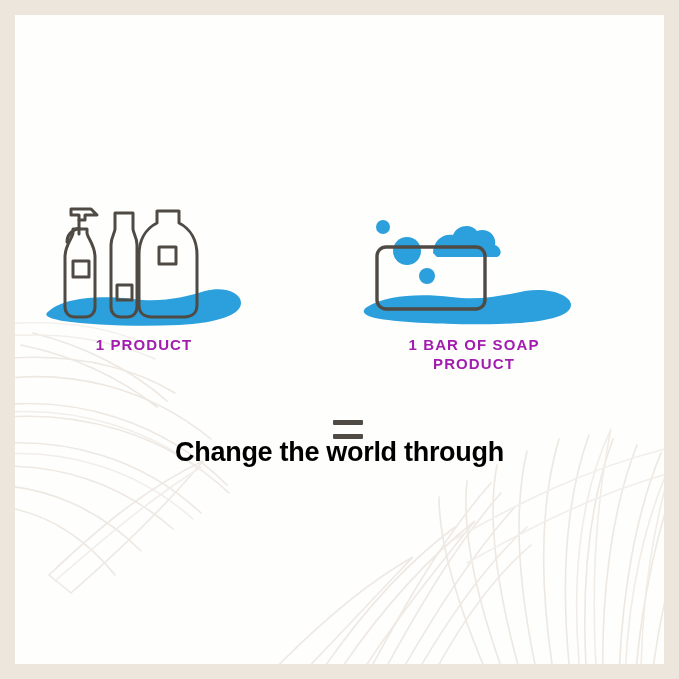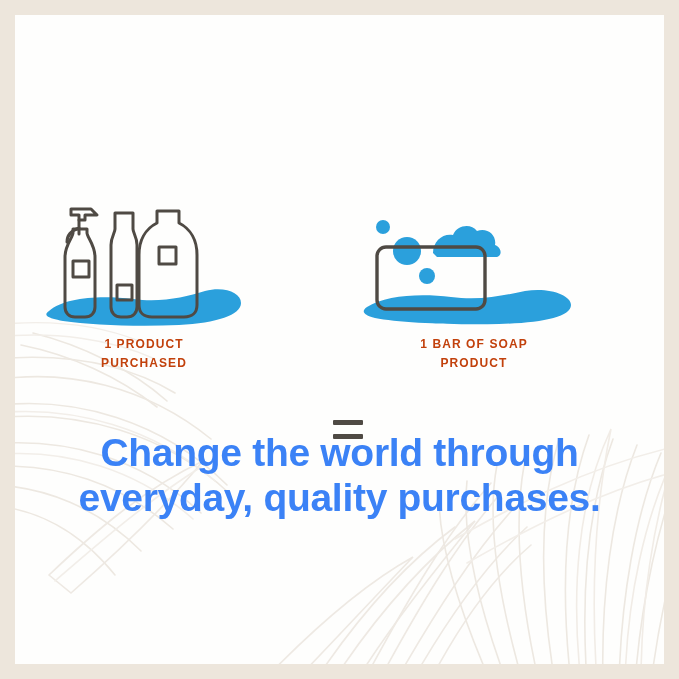--- a/index.html
+++ b/index.html
@@ -66,8 +66,8 @@
     top: 150px;
     width: 230px;
     text-align: center;
-    color: #c2410c;
-    font-size: 12px;
+    color: #a21caf;
+    font-size: 15px;
     font-weight: 600;
     letter-spacing: 1.1px;
     line-height: 19px;

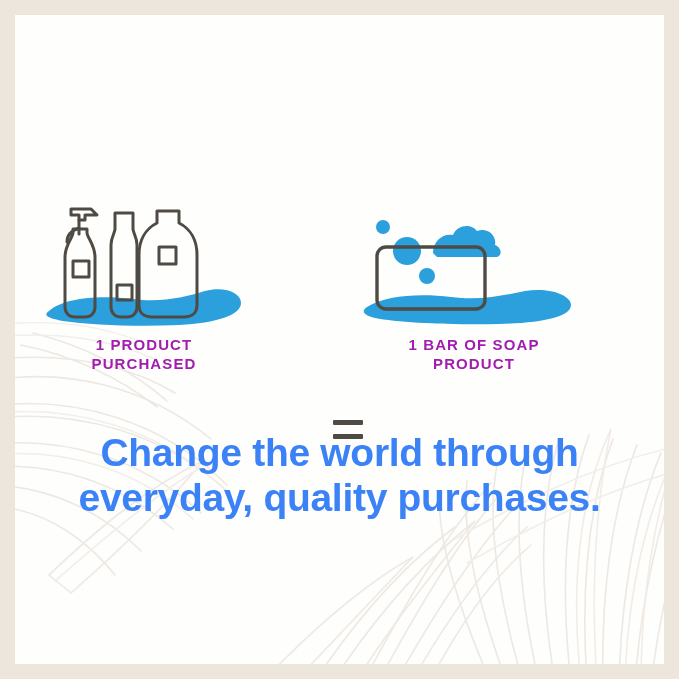--- a/index.html
+++ b/index.html
@@ -207,7 +207,6 @@
         </svg>
         <div class="caption">
           <span class="l1">1 PRODUCT</span>
-          <span class="l2">PURCHASED</span>
         </div>
       </div>
 

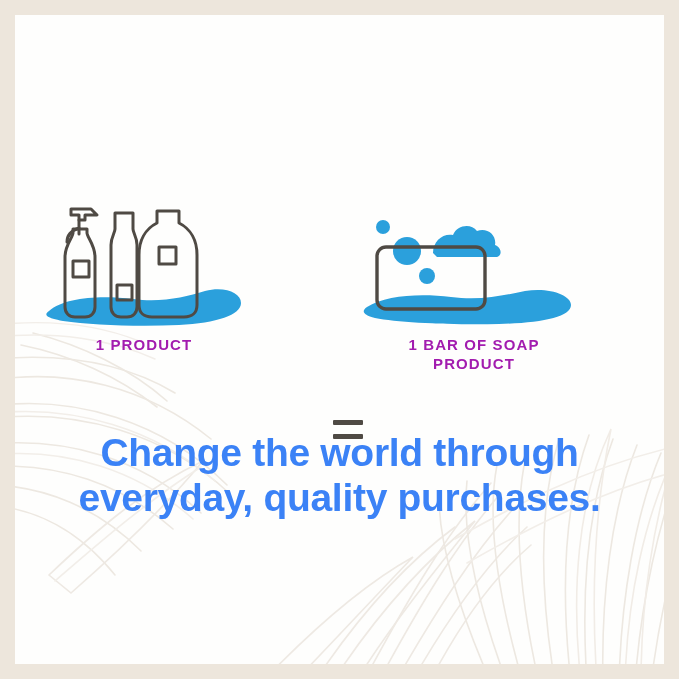--- a/index.html
+++ b/index.html
@@ -100,8 +100,8 @@
     top: 415px;
     width: 649px;
     text-align: center;
-    color: #3b82f6;
-    font-size: 39px;
+    color: #000000;
+    font-size: 27px;
     font-weight: 700;
     line-height: 45px;
     letter-spacing: -0.3px;

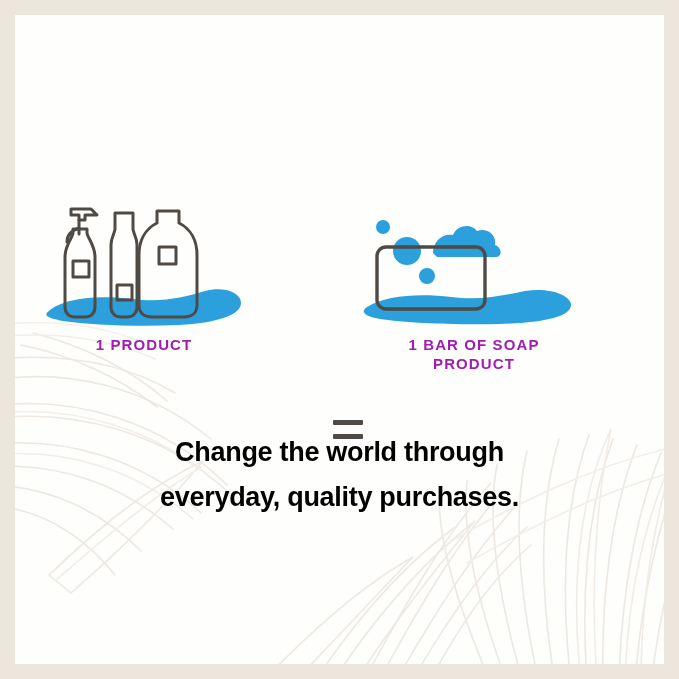--- a/index.html
+++ b/index.html
@@ -240,7 +240,6 @@
 
     <div class="headline">
       <span class="line">Change the world through</span>
-      <span class="line">everyday, quality purchases.</span>
     </div>
 
   </div>

